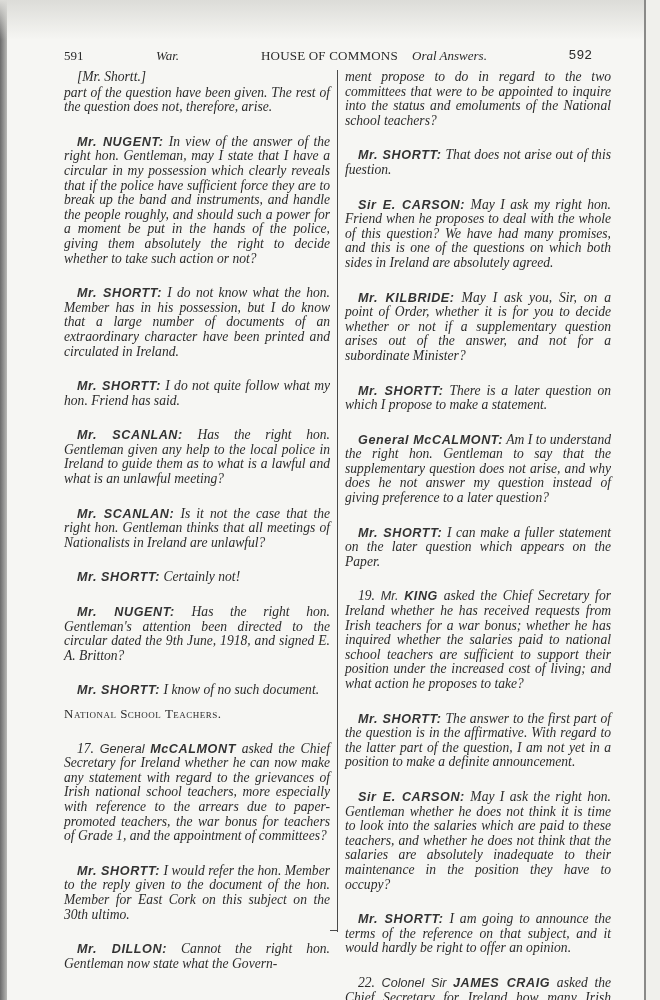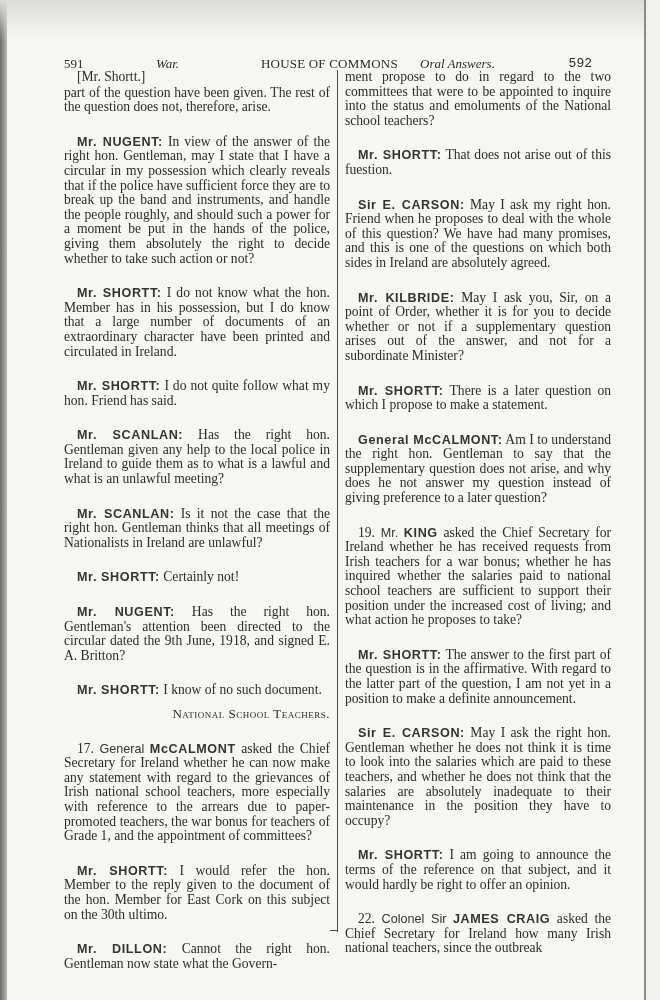--- a/index.html
+++ b/index.html
@@ -29,7 +29,7 @@
     position: absolute; left: 64px; top: 48px; width: 540px; height: 20px;
     font-size: 13px; font-family: "Liberation Serif", serif;
   }
-  .running-head span { position: absolute; top: 0; white-space: nowrap; margin-top: 8px; }
+  .running-head span { position: absolute; top: 0; white-space: nowrap; }
   .rh-pl { left: 0; }
   .rh-sec { left: 92px; font-style: italic; }
   .rh-title { left: 197px; letter-spacing: 0.2px; }

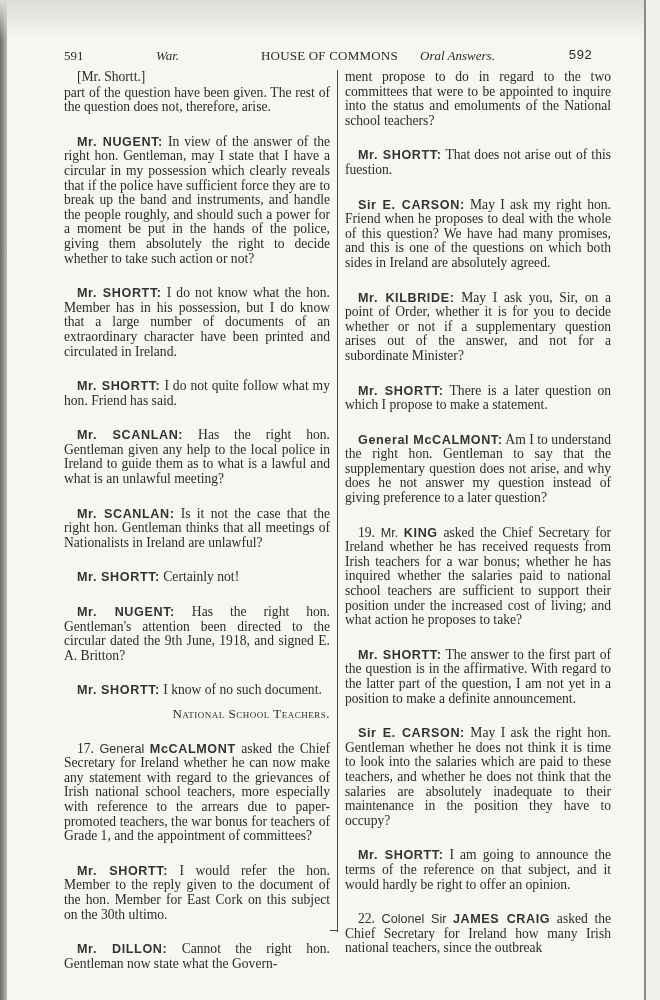--- a/index.html
+++ b/index.html
@@ -33,7 +33,7 @@
   .rh-pl { left: 0; }
   .rh-sec { left: 92px; font-style: italic; }
   .rh-title { left: 197px; letter-spacing: 0.2px; }
-  .rh-sub { left: 356px; font-style: italic; }
+  .rh-sub { left: 348px; font-style: italic; }
   .rh-pr { right: 12px; font-family: Liberation Mono, monospace; }
   .col {
     position: absolute; top: 70px; width: 266px;

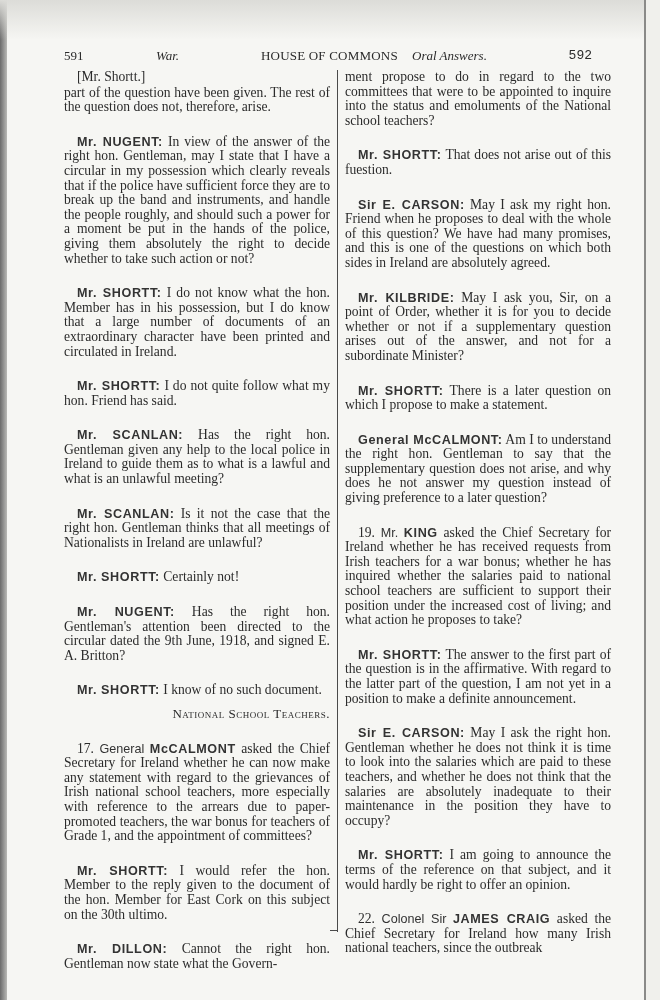--- a/index.html
+++ b/index.html
@@ -51,7 +51,7 @@
     position: absolute; left: 330px; top: 930px; width: 8px; height: 1px;
     background: #4a4a4a;
   }
-  p { margin: 0 0 7px 0; }
+  p { margin: 0 0 7px 0; font-style: italic; }
   p.indent { text-indent: 13px; margin-top: 20px; }
   p.cont { text-indent: 0; }
   .speaker {

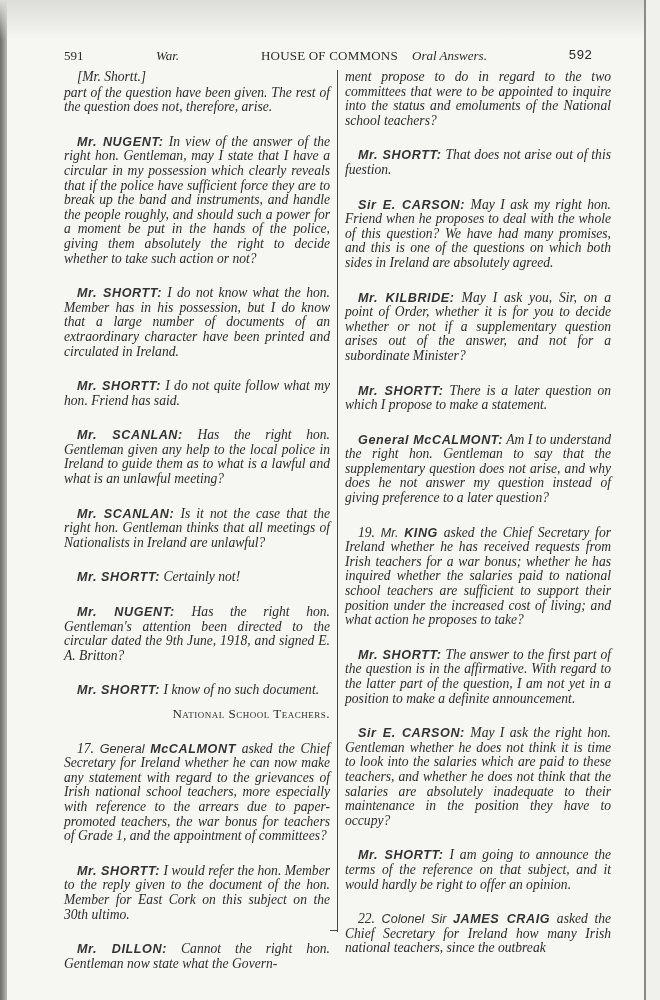--- a/index.html
+++ b/index.html
@@ -116,6 +116,7 @@
       <p class="indent"><span class="speaker">Mr. KILBRIDE:</span> <span>May I ask you, Sir, on a point of Order, whether it is for you to decide whether or not if a supplementary question arises out of the answer, and not for a subordinate Minister?</span></p>
       <p class="indent"><span class="speaker">Mr. SHORTT:</span> <span>There is a later question on which I propose to make a statement.</span></p>
       <p class="indent"><span class="speaker">General McCALMONT:</span> <span>Am I to understand the right hon. Gentleman to say that the supplementary question does not arise, and why does he not answer my question instead of giving preference to a later question?</span></p>
+      <p class="indent"><span class="speaker">Mr. SHORTT:</span> <span>I can make a fuller statement on the later question which appears on the Paper.</span></p>
       <p class="indent"><span>19.</span> <span class="title-word">Mr.</span> <span class="speaker">KING</span> <span>asked the Chief Secretary for Ireland whether he has received requests from Irish teachers for a war bonus; whether he has inquired whether the salaries paid to national school teachers are sufficient to support their position under the increased cost of living; and what action he proposes to take?</span></p>
       <p class="indent"><span class="speaker">Mr. SHORTT:</span> <span>The answer to the first part of the question is in the affirmative. With regard to the latter part of the question, I am not yet in a position to make a definite announcement.</span></p>
       <p class="indent"><span class="speaker">Sir E. CARSON:</span> <span>May I ask the right hon. Gentleman whether he does not think it is time to look into the salaries which are paid to these teachers, and whether he does not think that the salaries are absolutely inadequate to their maintenance in the position they have to occupy?</span></p>

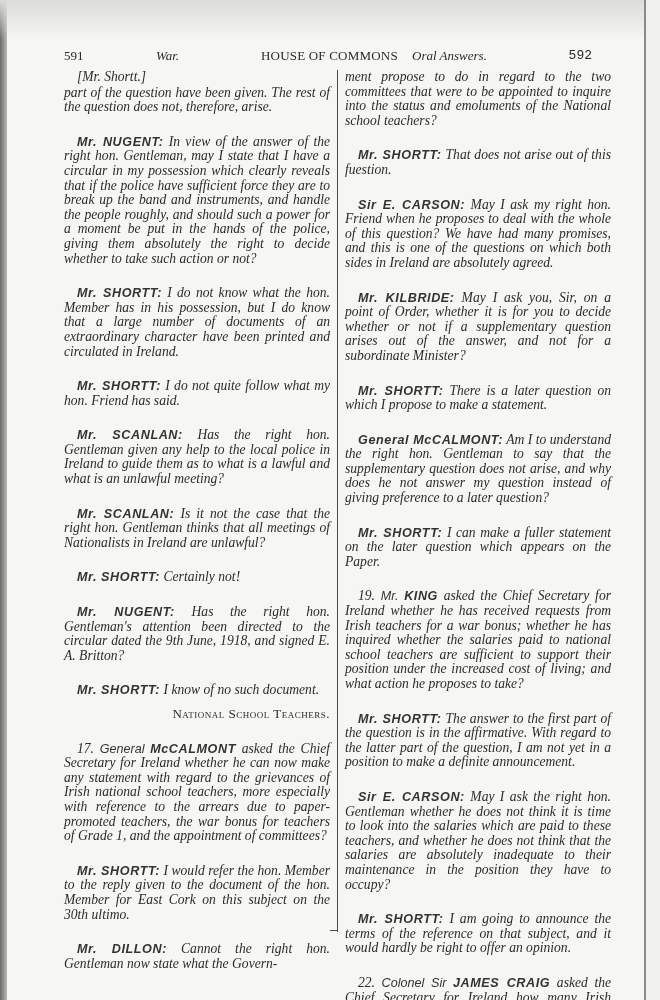--- a/index.html
+++ b/index.html
@@ -64,7 +64,7 @@
   }
   .mr-tag { padding-left: 13px; margin-bottom: 1px; }
   .heading {
-    text-align: right; font-variant: small-caps; font-size: 13px;
+    text-align: left; font-variant: small-caps; font-size: 13px;
     letter-spacing: 0.5px; margin: 9px 0 6px 0;
   }
 </style>

